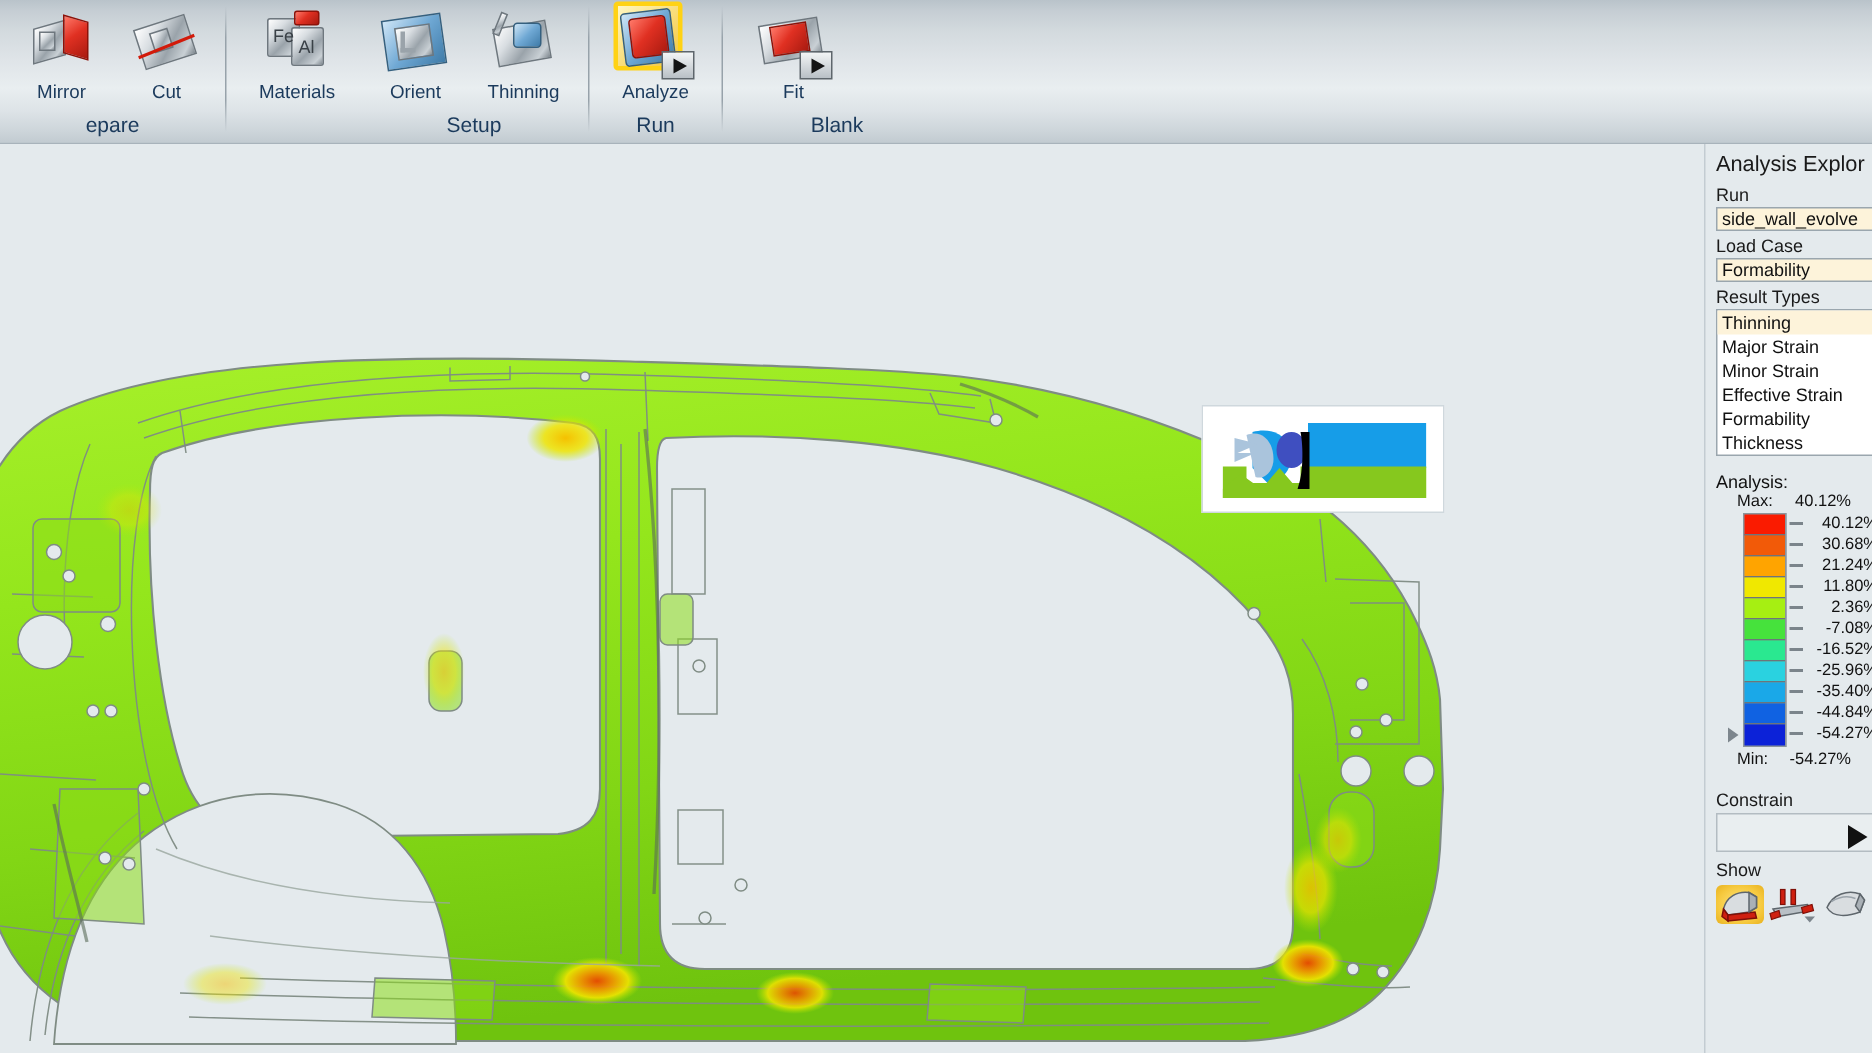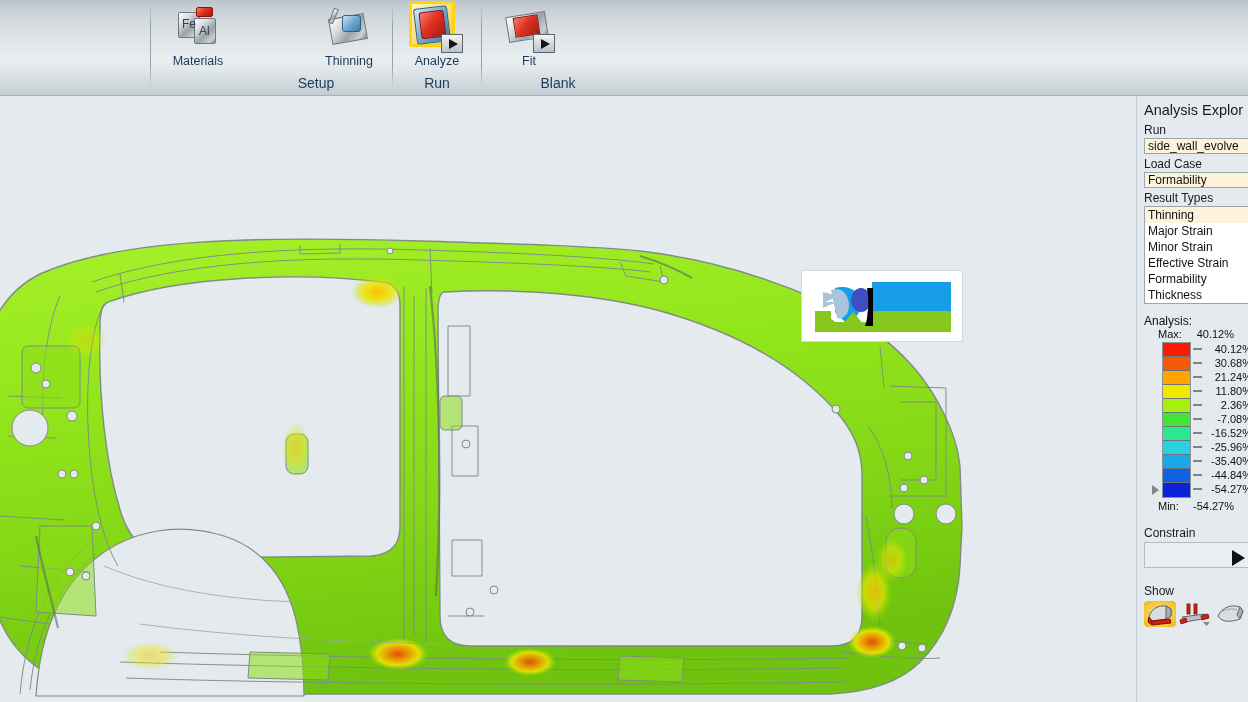--- a/index.html
+++ b/index.html
@@ -157,6 +157,25 @@
 
   <div id="ribbon">
 
+    <div class="rib-group" style="left:0;width:150px;">
+      <div class="rib-btn" style="left:4px;">
+        <div class="rib-ico">
+          <div class="sh metal" style="left:5px;top:12px;width:22px;height:24px;transform:skewY(-16deg);"></div>
+          <div class="sh redpart" style="left:25px;top:8px;width:17px;height:26px;transform:skewY(16deg);"></div>
+          <div class="sh metal" style="left:9px;top:17px;width:11px;height:13px;"></div>
+        </div>
+        <div class="rib-label">Mirror</div>
+      </div>
+      <div class="rib-btn" style="left:74px;">
+        <div class="rib-ico">
+          <div class="sh metal" style="left:5px;top:10px;width:36px;height:28px;transform:rotate(-18deg);"></div>
+          <div class="sh metal" style="left:14px;top:16px;width:13px;height:14px;transform:rotate(-18deg);"></div>
+          <div class="sh" style="left:4px;top:26px;width:40px;height:2px;background:#d21a0a;transform:rotate(-22deg);"></div>
+        </div>
+        <div class="rib-label">Cut</div>
+      </div>
+      <div class="grp-label">epare</div>
+    </div>
     <div class="rib-sep" style="left:150px;"></div>
 
     <div class="rib-group" style="left:151px;width:95px;">

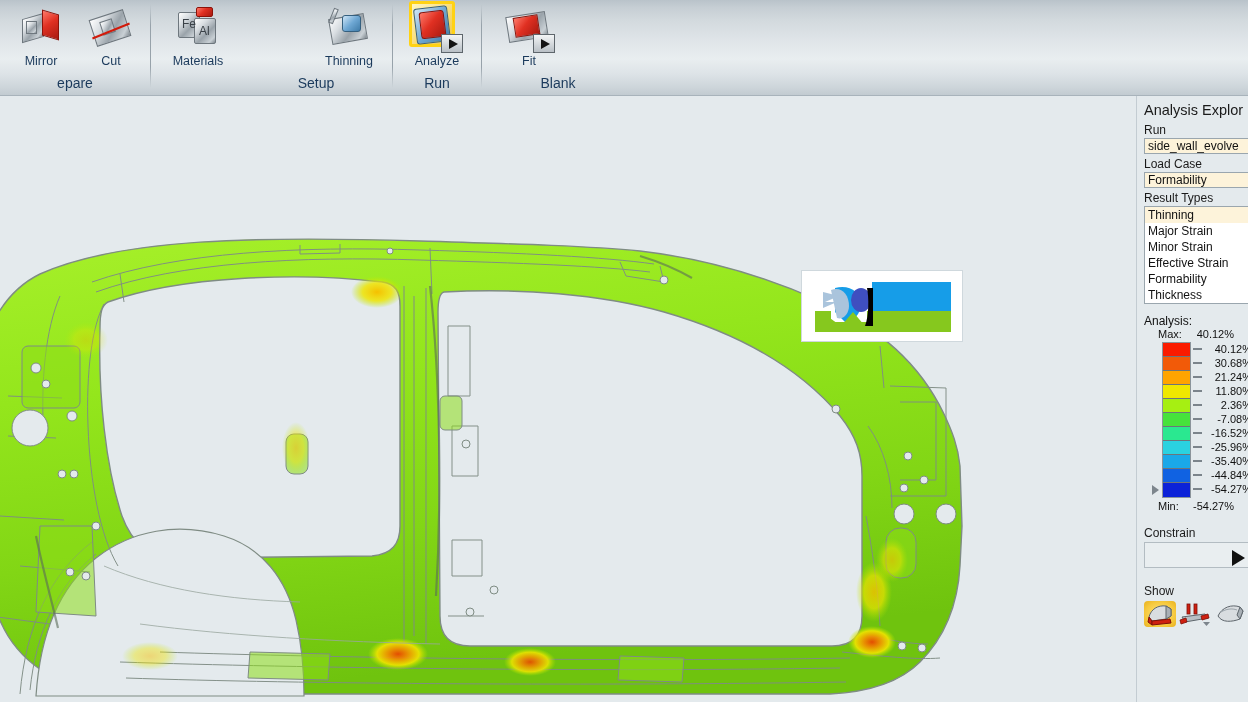--- a/index.html
+++ b/index.html
@@ -193,6 +193,14 @@
     </div>
 
     <div class="rib-group" style="left:240px;width:152px;">
+      <div class="rib-btn" style="left:0px;">
+        <div class="rib-ico">
+          <div class="sh bluepart" style="left:3px;top:7px;width:40px;height:34px;transform:rotate(-8deg);"></div>
+          <div class="sh metal" style="left:11px;top:13px;width:24px;height:22px;transform:rotate(-8deg);"></div>
+          <div class="sh" style="left:14px;top:17px;width:10px;height:14px;border-left:3px solid #9aa3aa;border-bottom:3px solid #9aa3aa;"></div>
+        </div>
+        <div class="rib-label">Orient</div>
+      </div>
       <div class="rib-btn" style="left:72px;">
         <div class="rib-ico">
           <div class="sh metal" style="left:5px;top:12px;width:36px;height:26px;transform:rotate(-10deg);"></div>

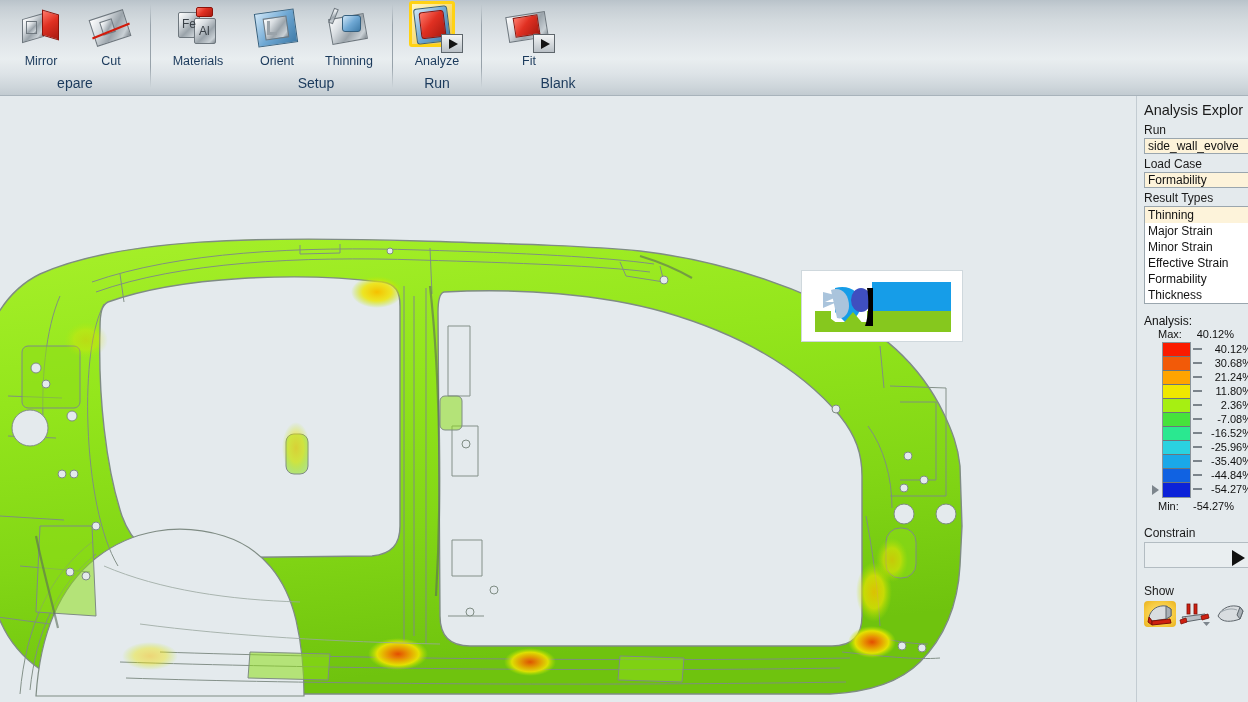--- a/index.html
+++ b/index.html
@@ -547,7 +547,7 @@
     <div class="p-lab" style="margin-top:12px;">Constrain</div>
     <div class="anim-box"></div>
 
-    <div class="p-lab" style="margin-top:16px;">Show</div>
+    <div class="p-lab" style="margin-top:5px;">Show</div>
     <div id="show-row">
       <div class="show-ico active">
         <svg width="32" height="26" viewBox="0 0 32 26">

